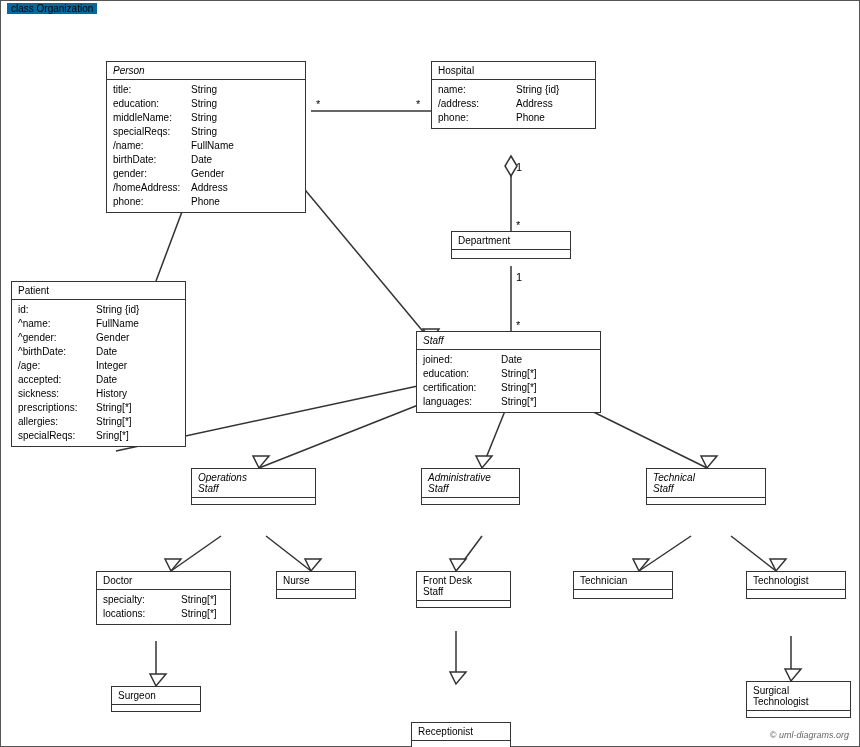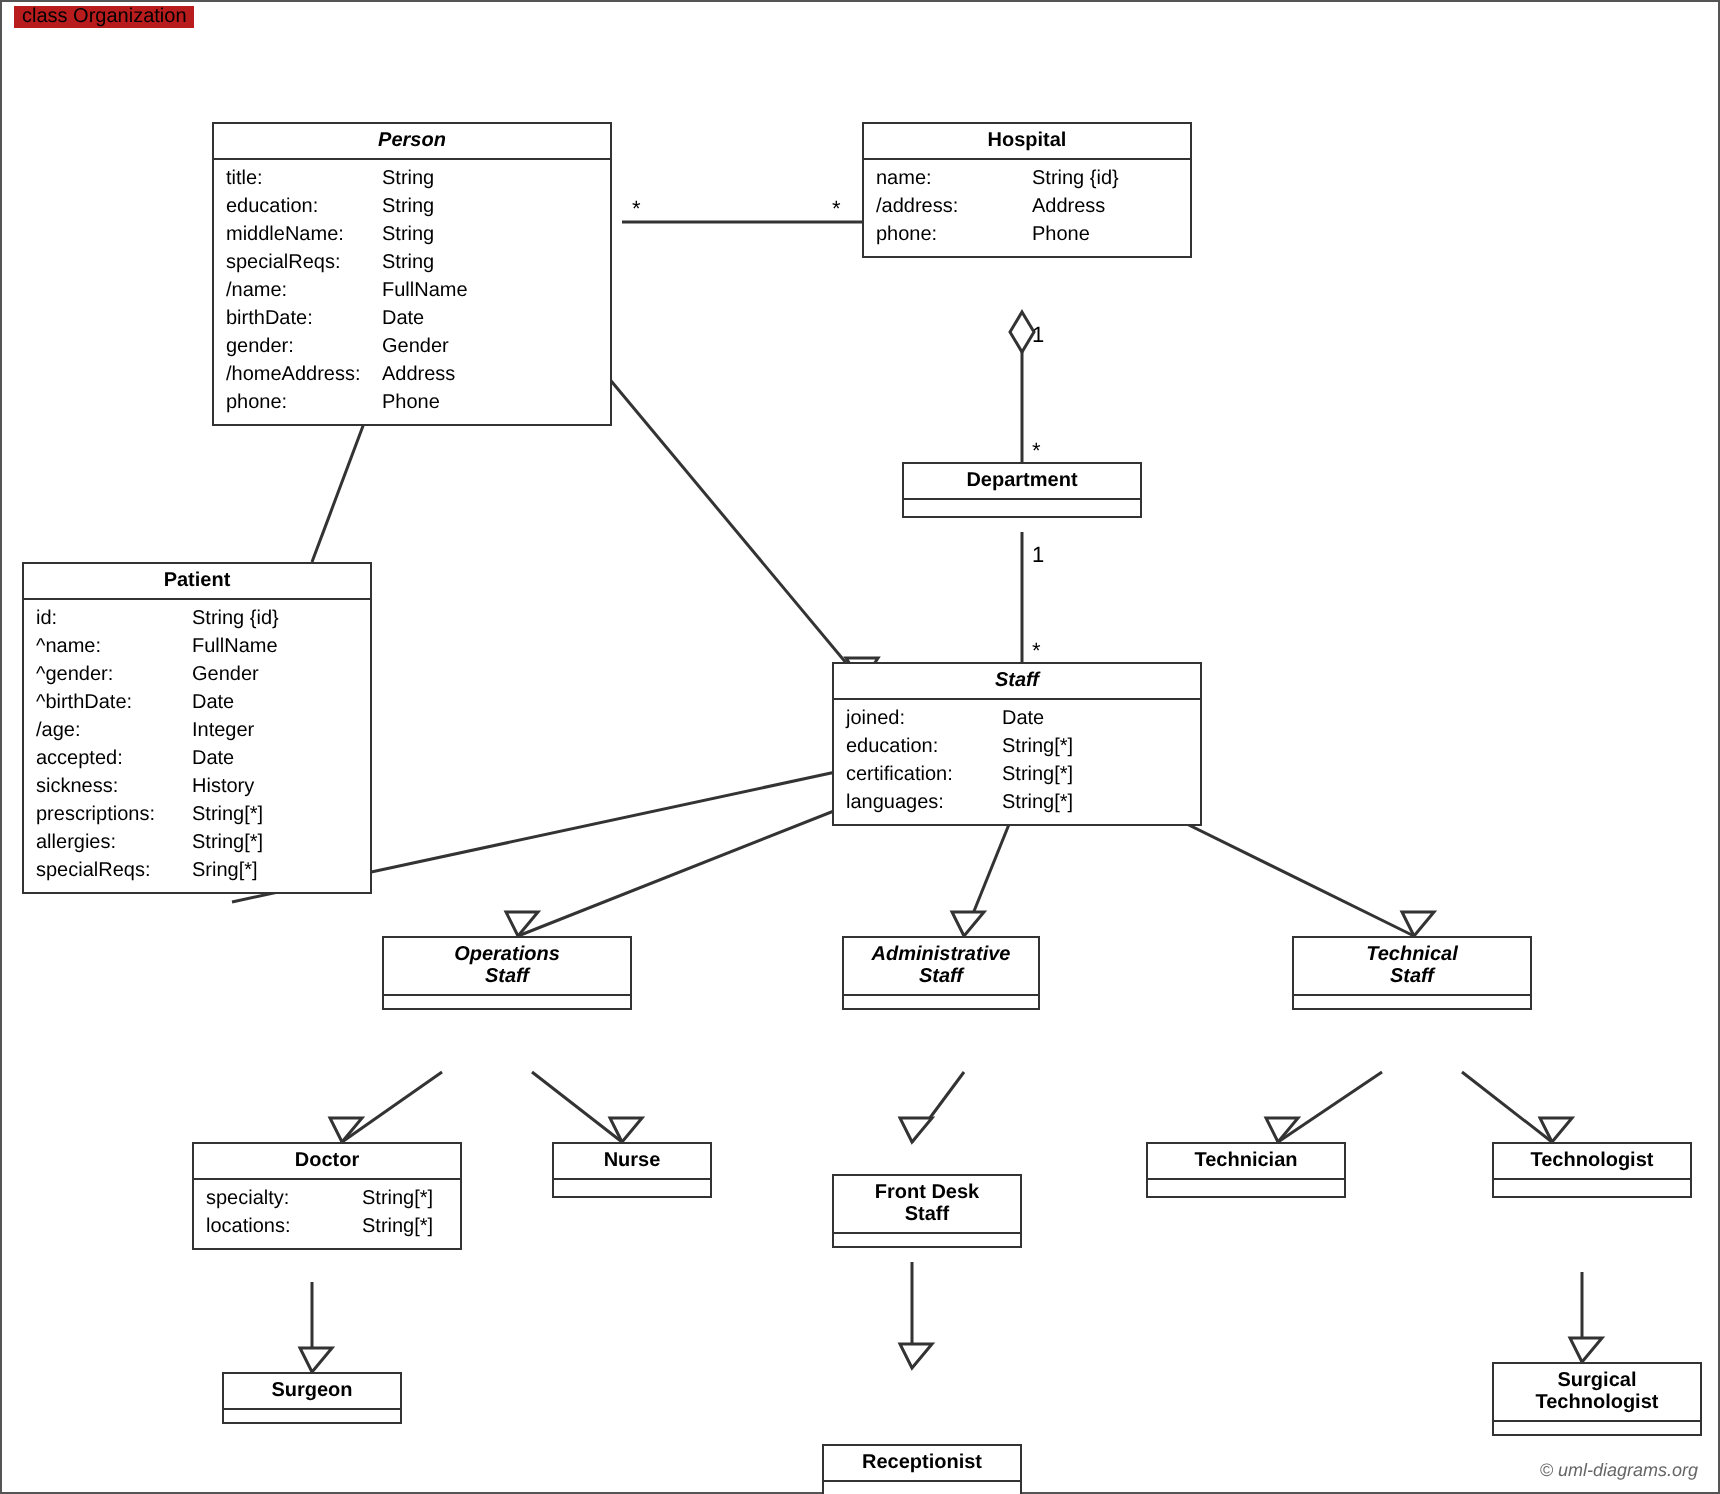--- a/index.html
+++ b/index.html
@@ -24,7 +24,7 @@
       top: 2px;
       left: 6px;
       font-size: 10px;
-      background: #b91c1c;
+      background: #0369a1;
       padding: 0 4px;
     }
     .uml-class {

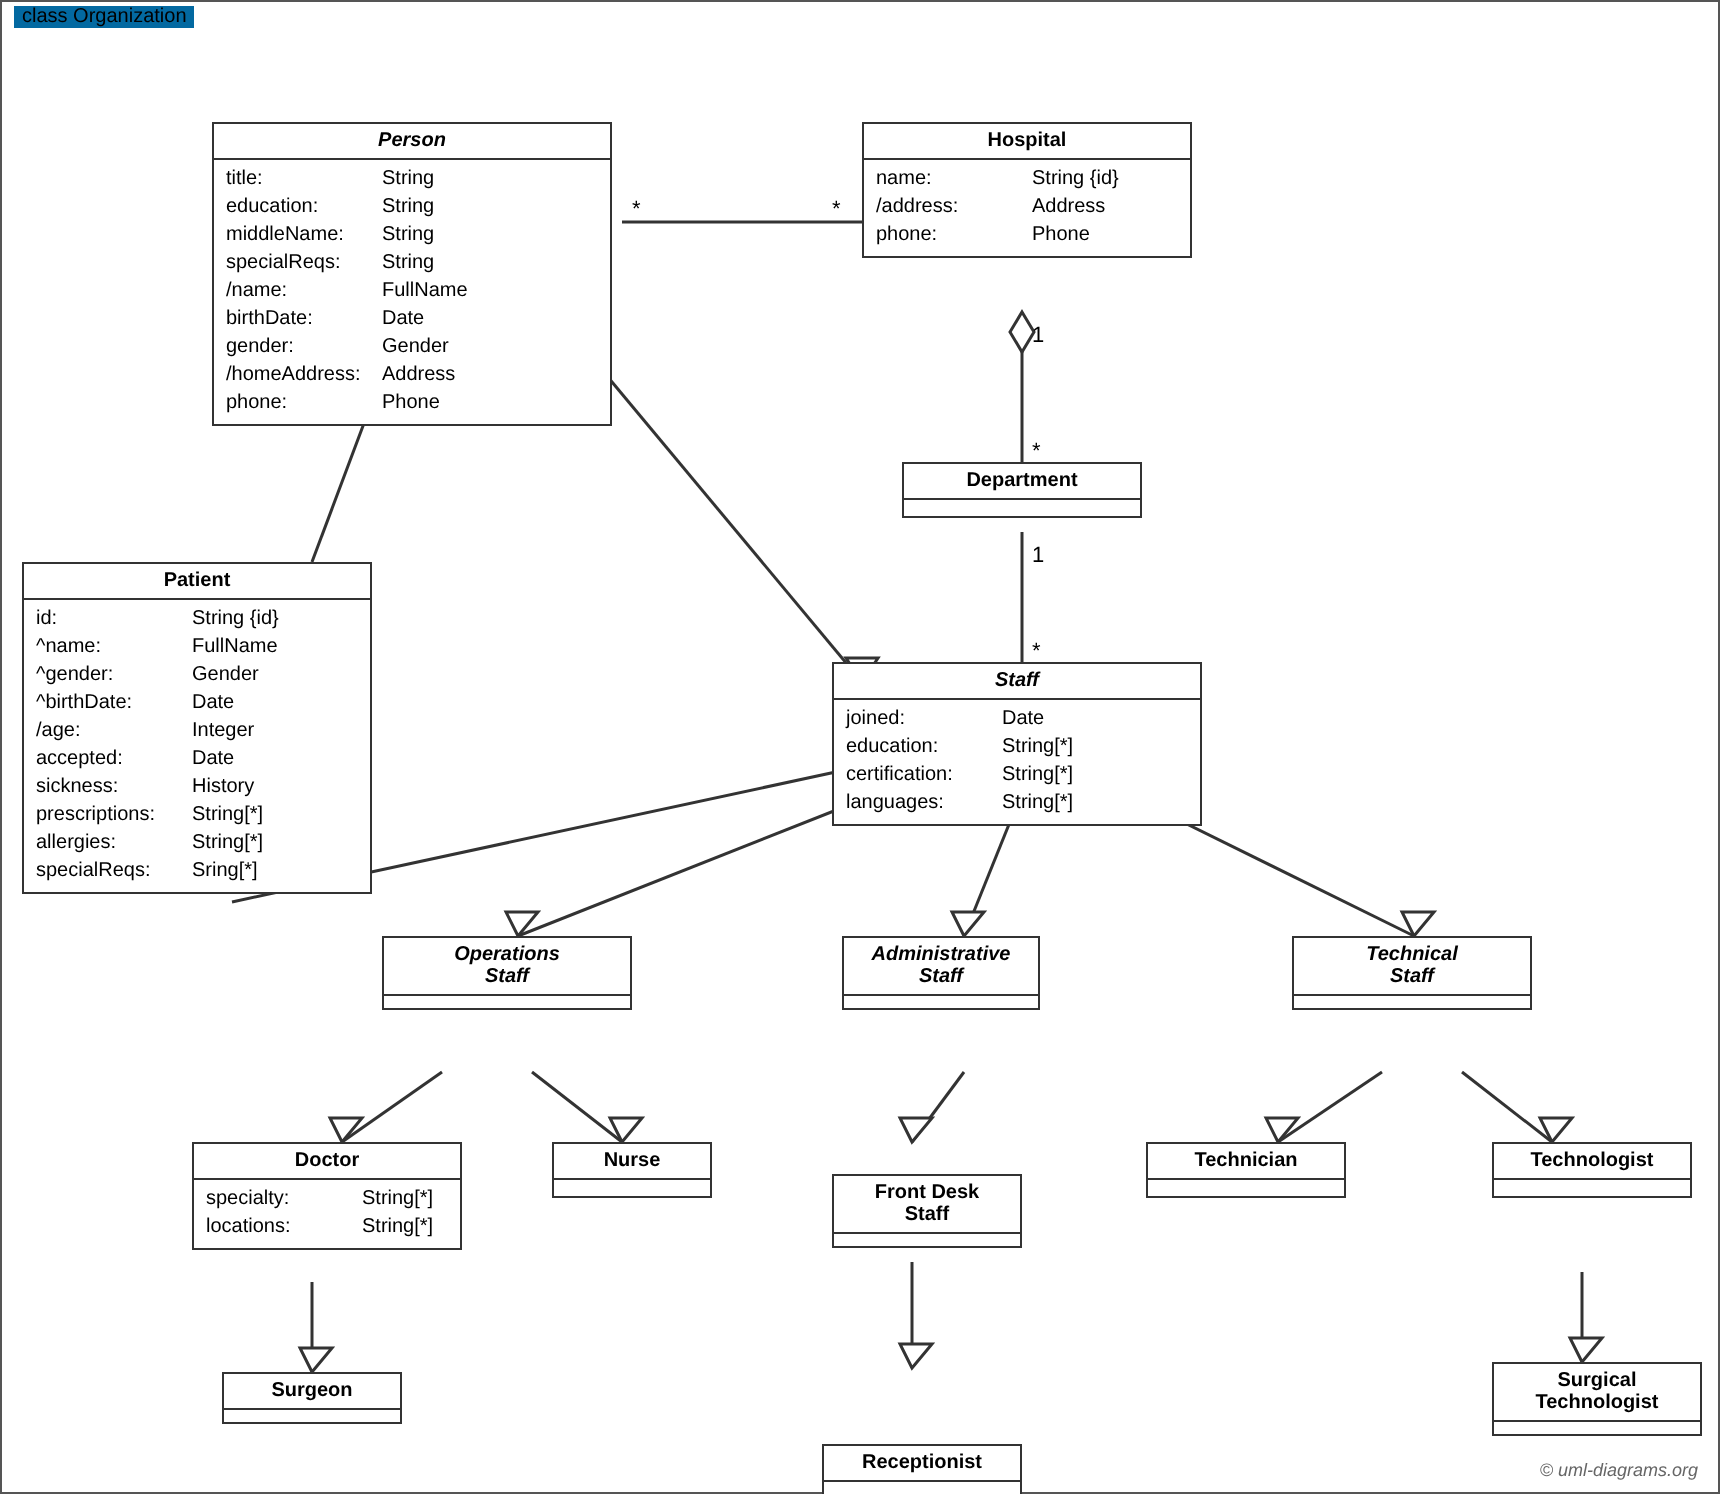--- a/index.html
+++ b/index.html
@@ -36,8 +36,8 @@
     .uml-class .class-header {
       border-bottom: 1.5px solid #333;
       padding: 3px 6px;
-      text-align: center;
-      font-weight: bold;
+      text-align: left;
+      font-weight: normal;
     }
     .uml-class .class-header.italic {
       font-style: italic;

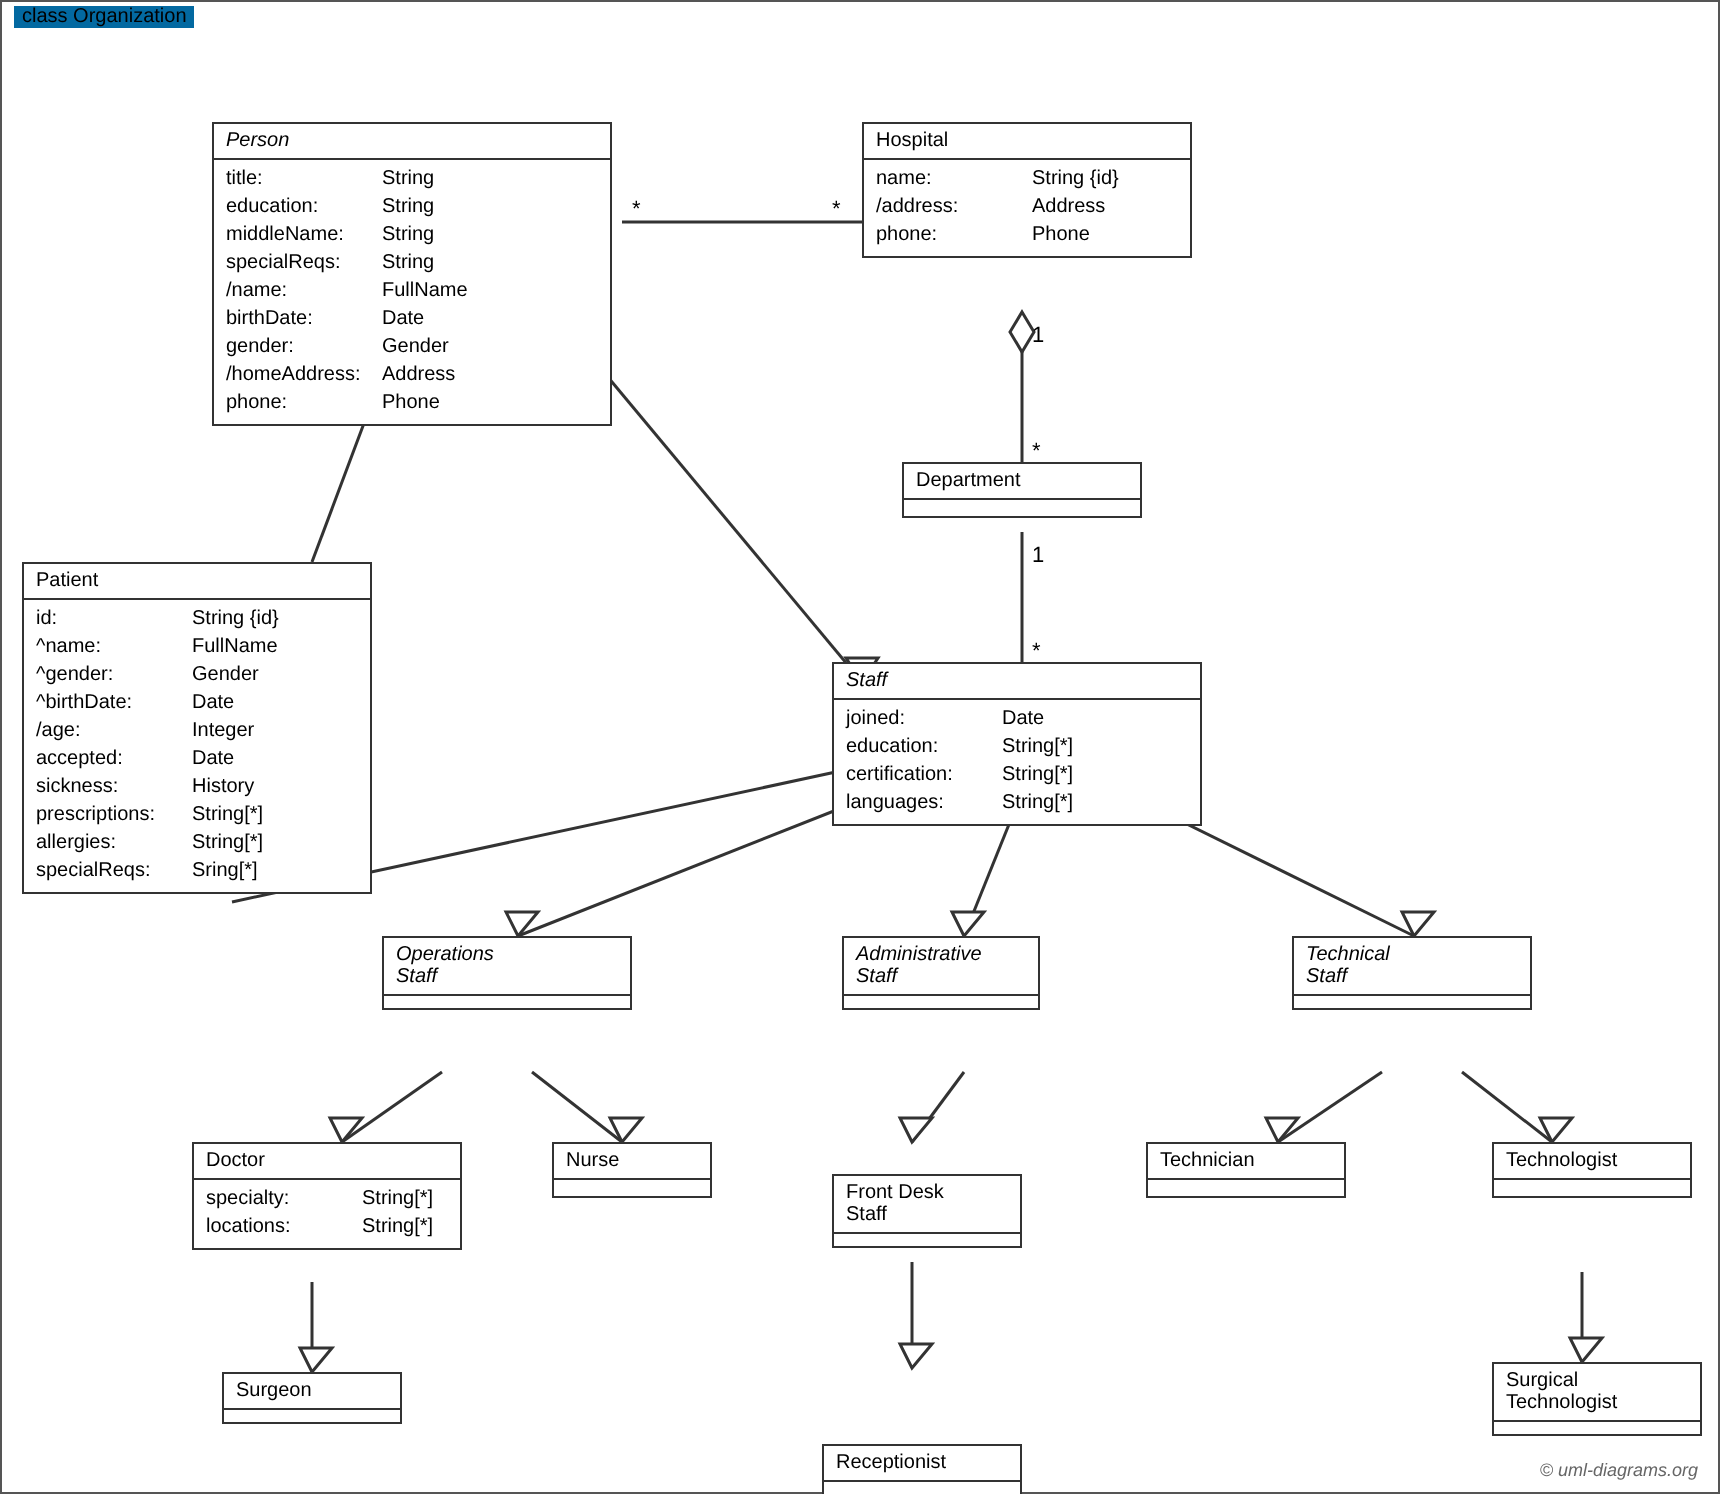--- a/index.html
+++ b/index.html
@@ -305,7 +305,7 @@
     <div class="class-body" style="min-height:8px;"></div>
   </div>
 
-  <div class="uml-class" style="left:415px;top:586px;width:95px;text-align:center;">
+  <div class="uml-class" style="left:415px;top:570px;width:95px;text-align:center;">
     <div class="class-header">Front Desk<br>Staff</div>
     <div class="class-body" style="min-height:6px;"></div>
   </div>

